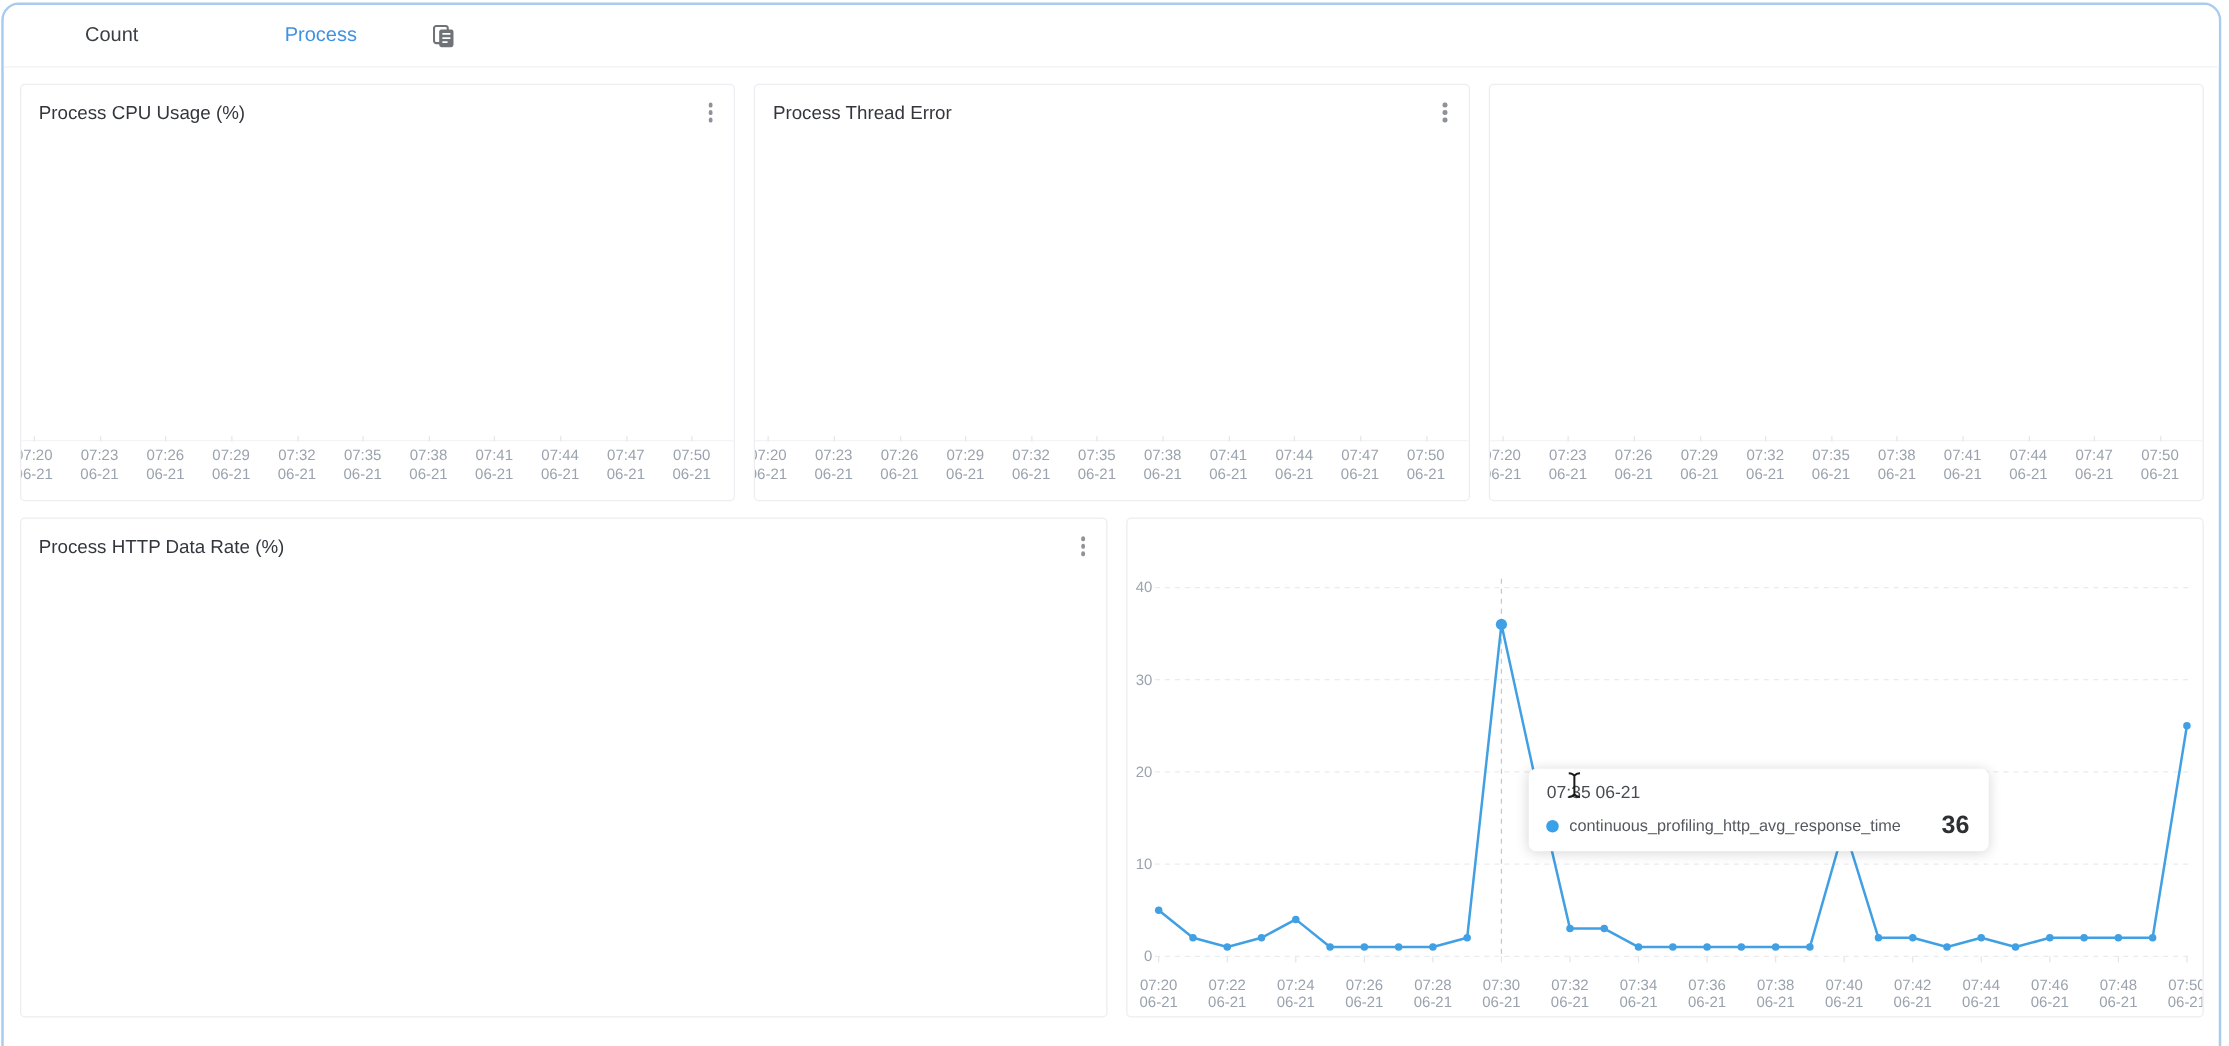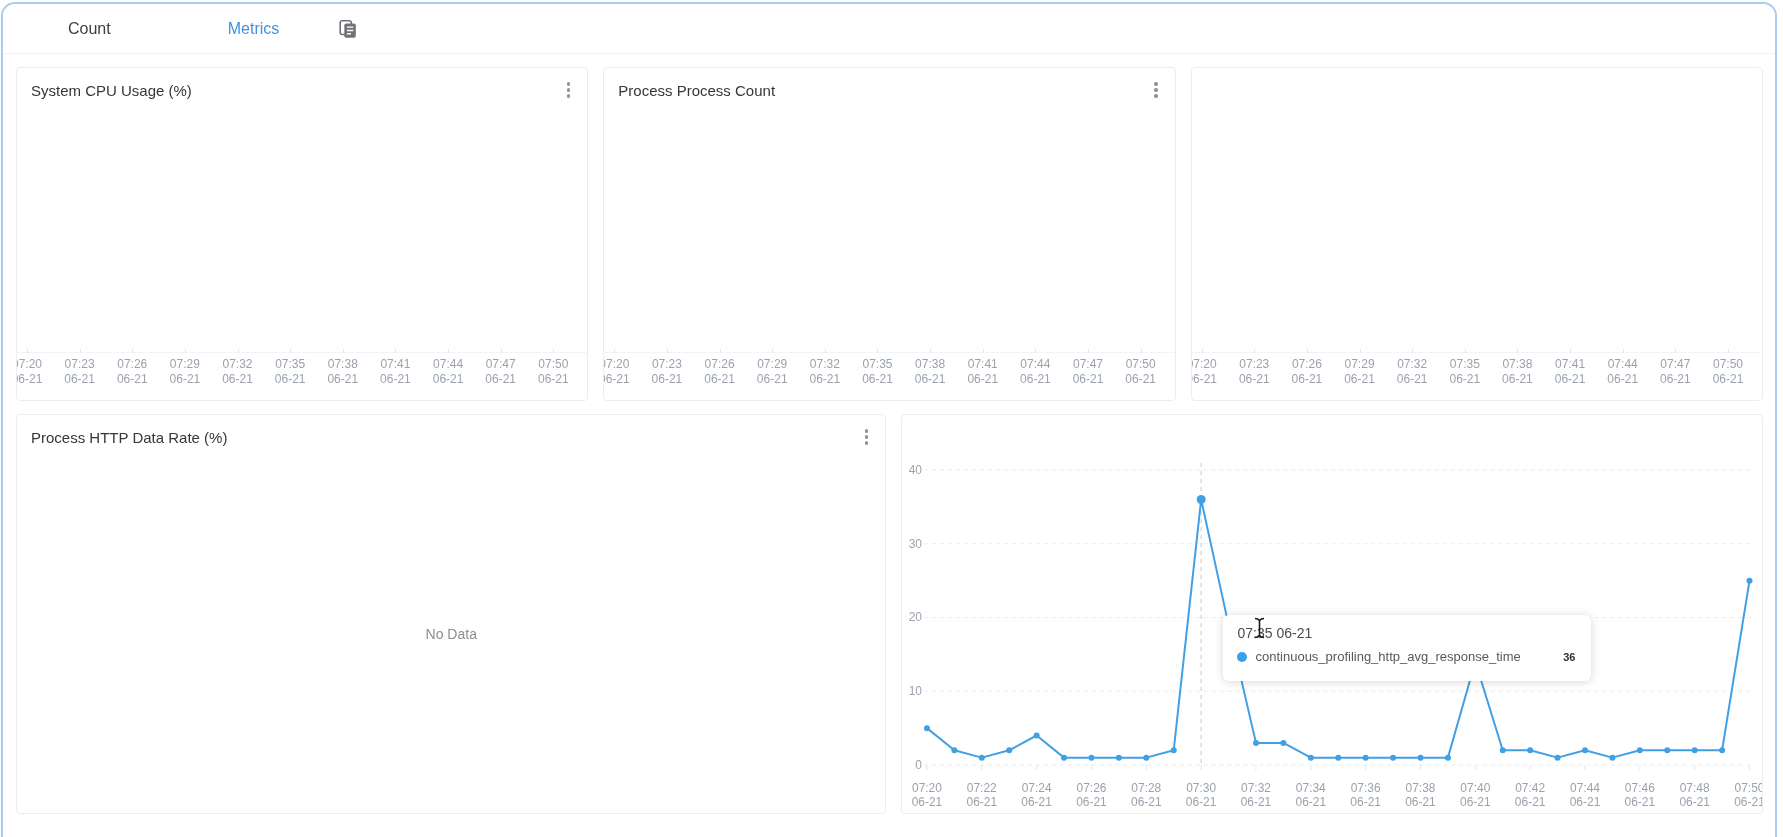--- a/index.html
+++ b/index.html
@@ -48,7 +48,7 @@
 
     <div class="tabbar">
       <div class="tab">Count</div>
-      <div class="tab active">Metrics</div>
+      <div class="tab active">Process</div>
       <div class="tab-icon">
         <svg width="22" height="22" viewBox="0 0 24 24" fill="none">
           <rect x="3.5" y="3" width="12" height="15" rx="2" fill="none" stroke="#6f7377" stroke-width="1.8"></rect>

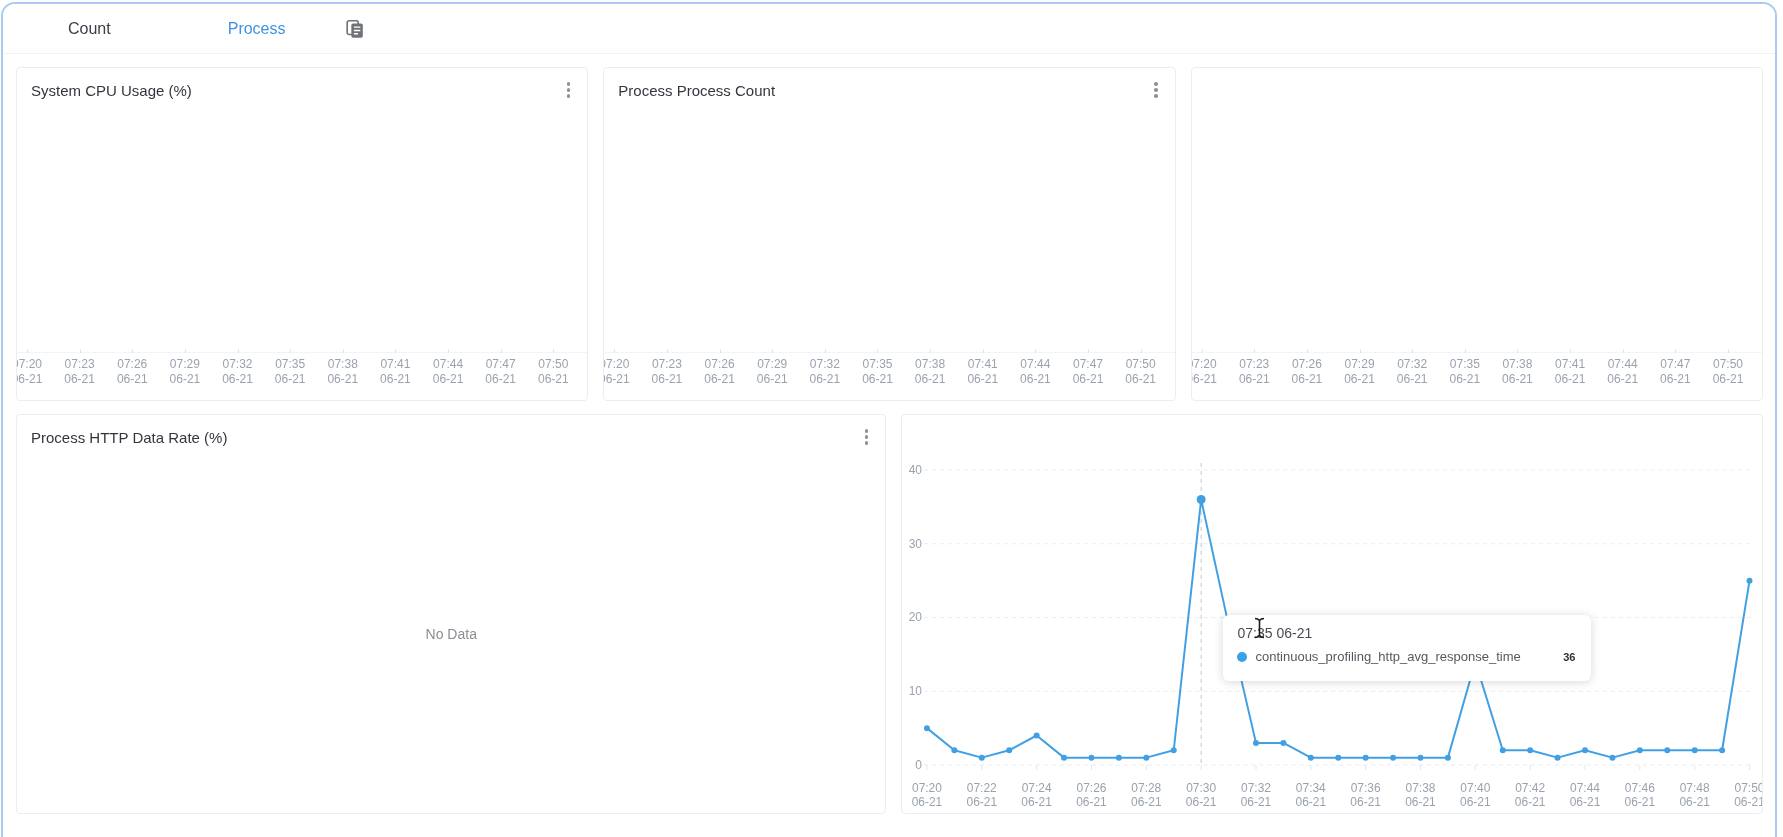--- a/index.html
+++ b/index.html
@@ -65,7 +65,7 @@
       <div class="row row1">
         <div class="panel">
           <div class="phead">
-            <div class="ptitle">System CPU Usage (%)</div>
+            <div class="ptitle">Process CPU Usage (%)</div>
             <div class="dots">
                 <i></i>
                 <i></i>

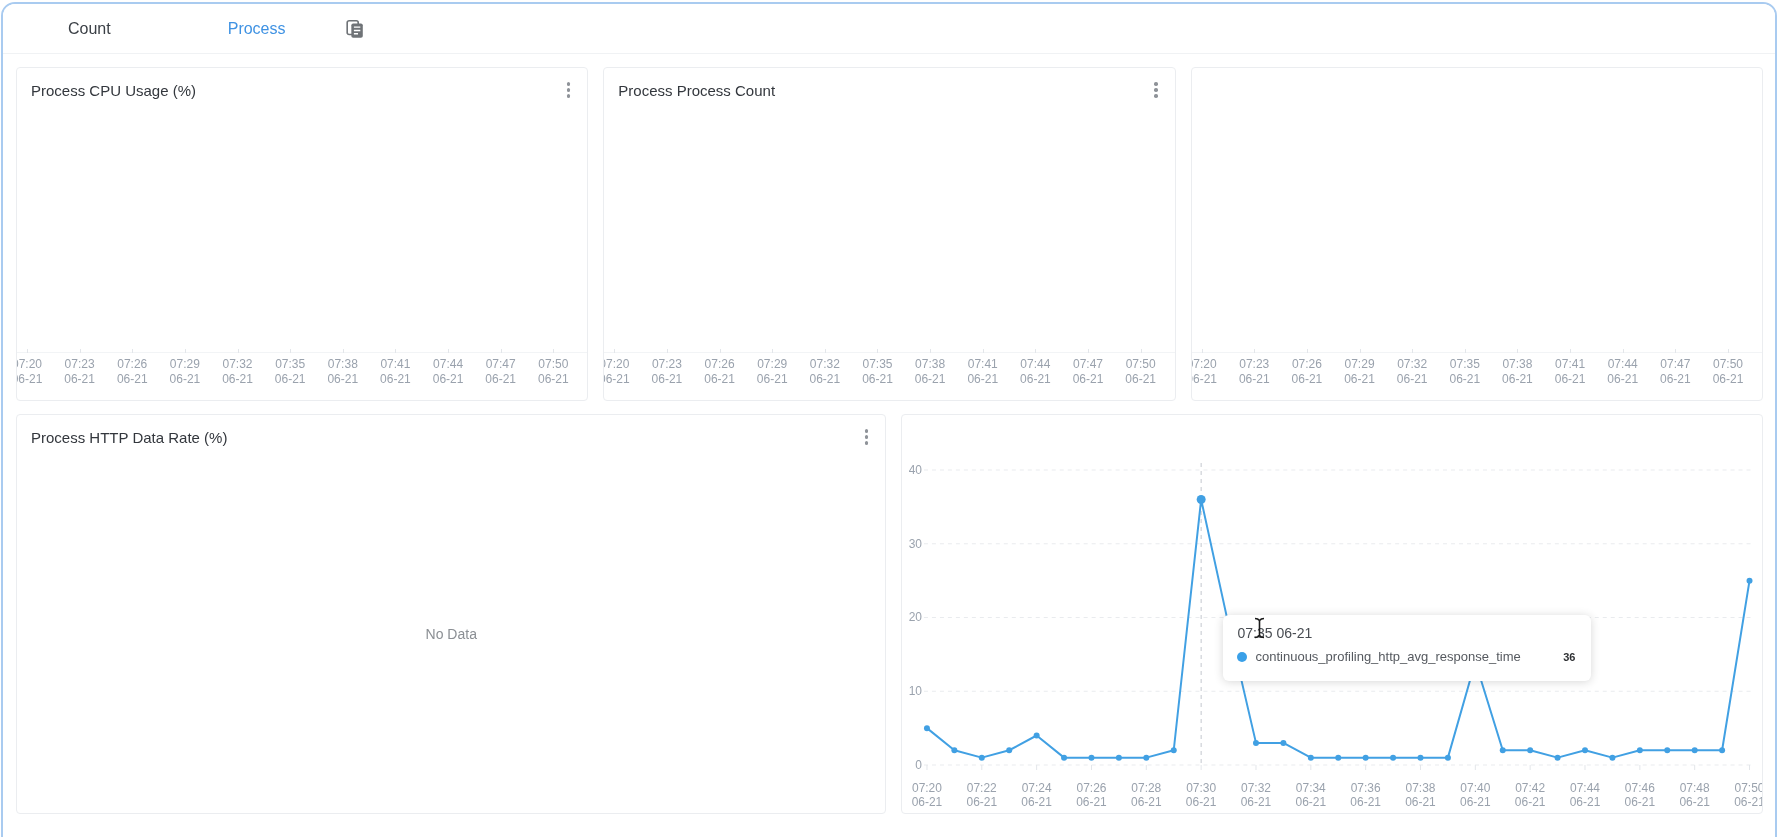--- a/index.html
+++ b/index.html
@@ -133,7 +133,7 @@
         </div>
         <div class="panel">
           <div class="phead">
-            <div class="ptitle">Process Process Count</div>
+            <div class="ptitle">Process Thread Error</div>
             <div class="dots">
                 <i></i>
                 <i></i>

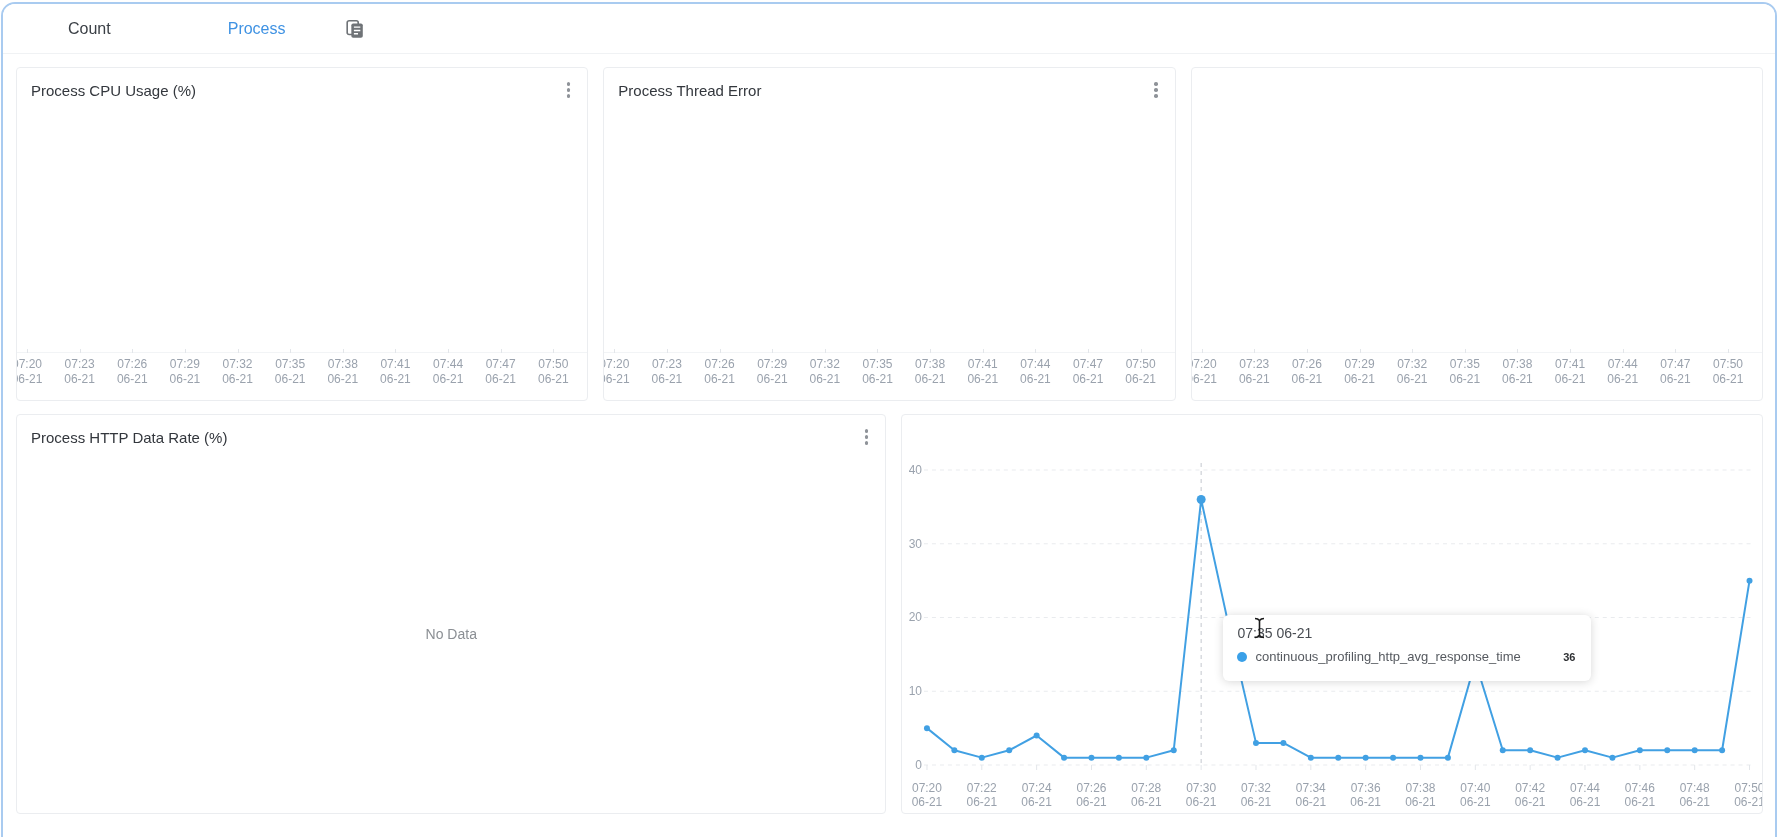--- a/index.html
+++ b/index.html
@@ -270,9 +270,6 @@
                 <i></i>
                 <i></i>
               </div>
-          </div>
-          <div class="nodata-body">
-            <span class="nodata">No Data</span>
           </div>
         </div>
 

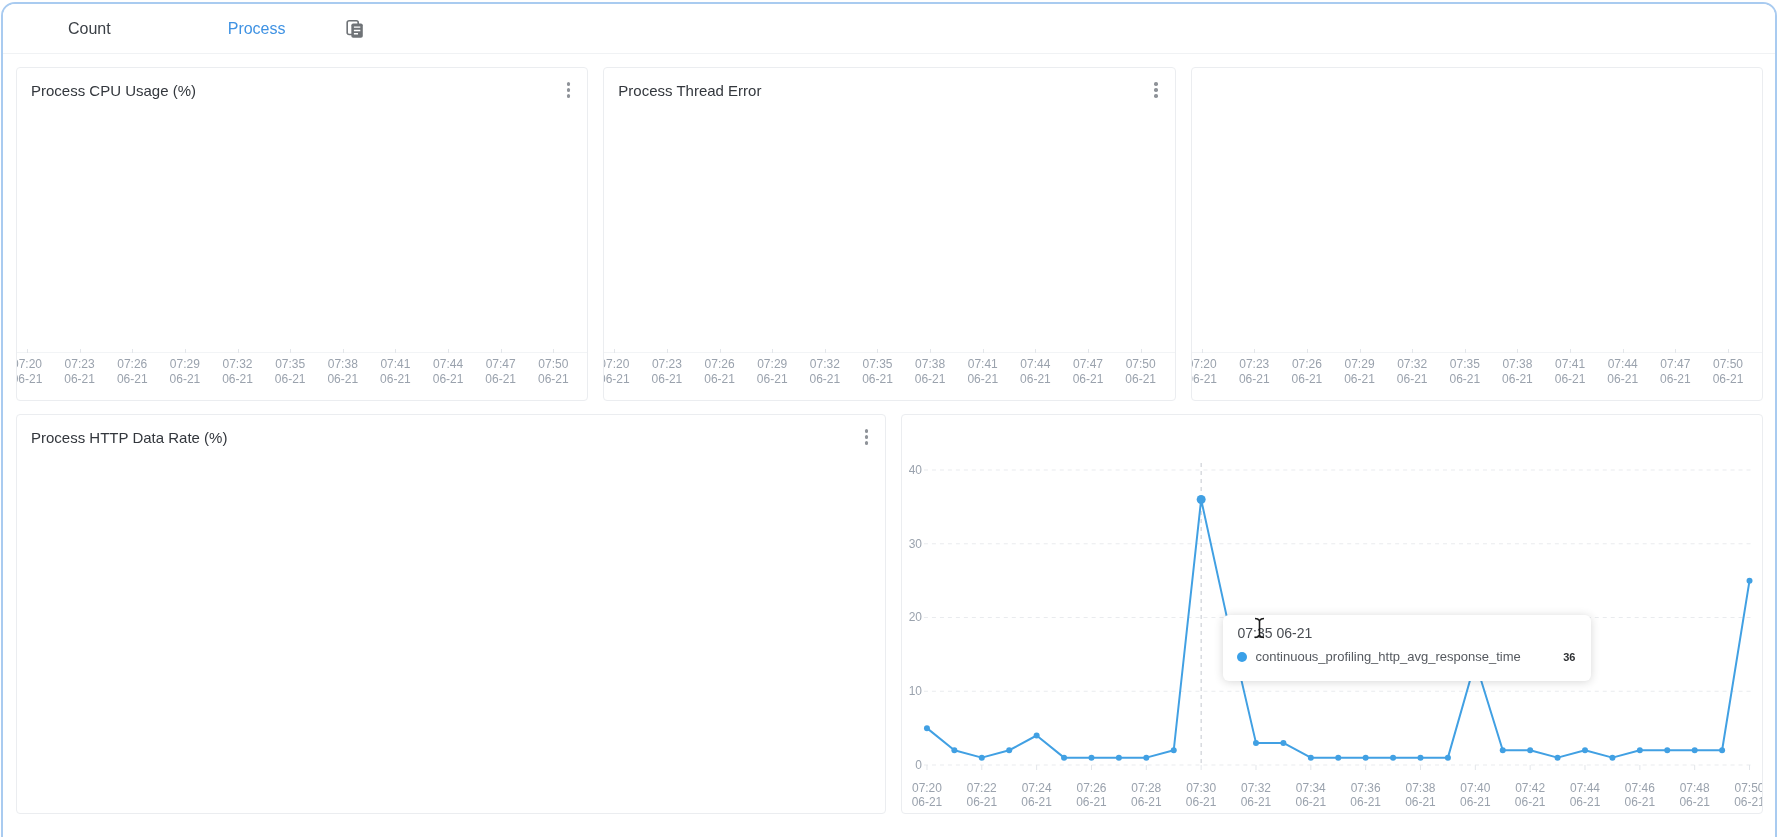--- a/index.html
+++ b/index.html
@@ -37,7 +37,7 @@
   .tt-row{display:flex;align-items:center;margin-top:8px;}
   .tt-dot{width:10px;height:10px;border-radius:50%;background:#3aa0e8;flex:none;}
   .tt-name{font-size:13px;color:#55595f;margin-left:8px;}
-  .tt-val{margin-left:auto;font-weight:bold;font-size:11px;color:#2e3033;}
+  .tt-val{margin-left:auto;font-weight:bold;font-size:20px;color:#2e3033;}
   .text-cursor{position:absolute;left:351px;top:202px;z-index:6;}
 </style>
 </head>

